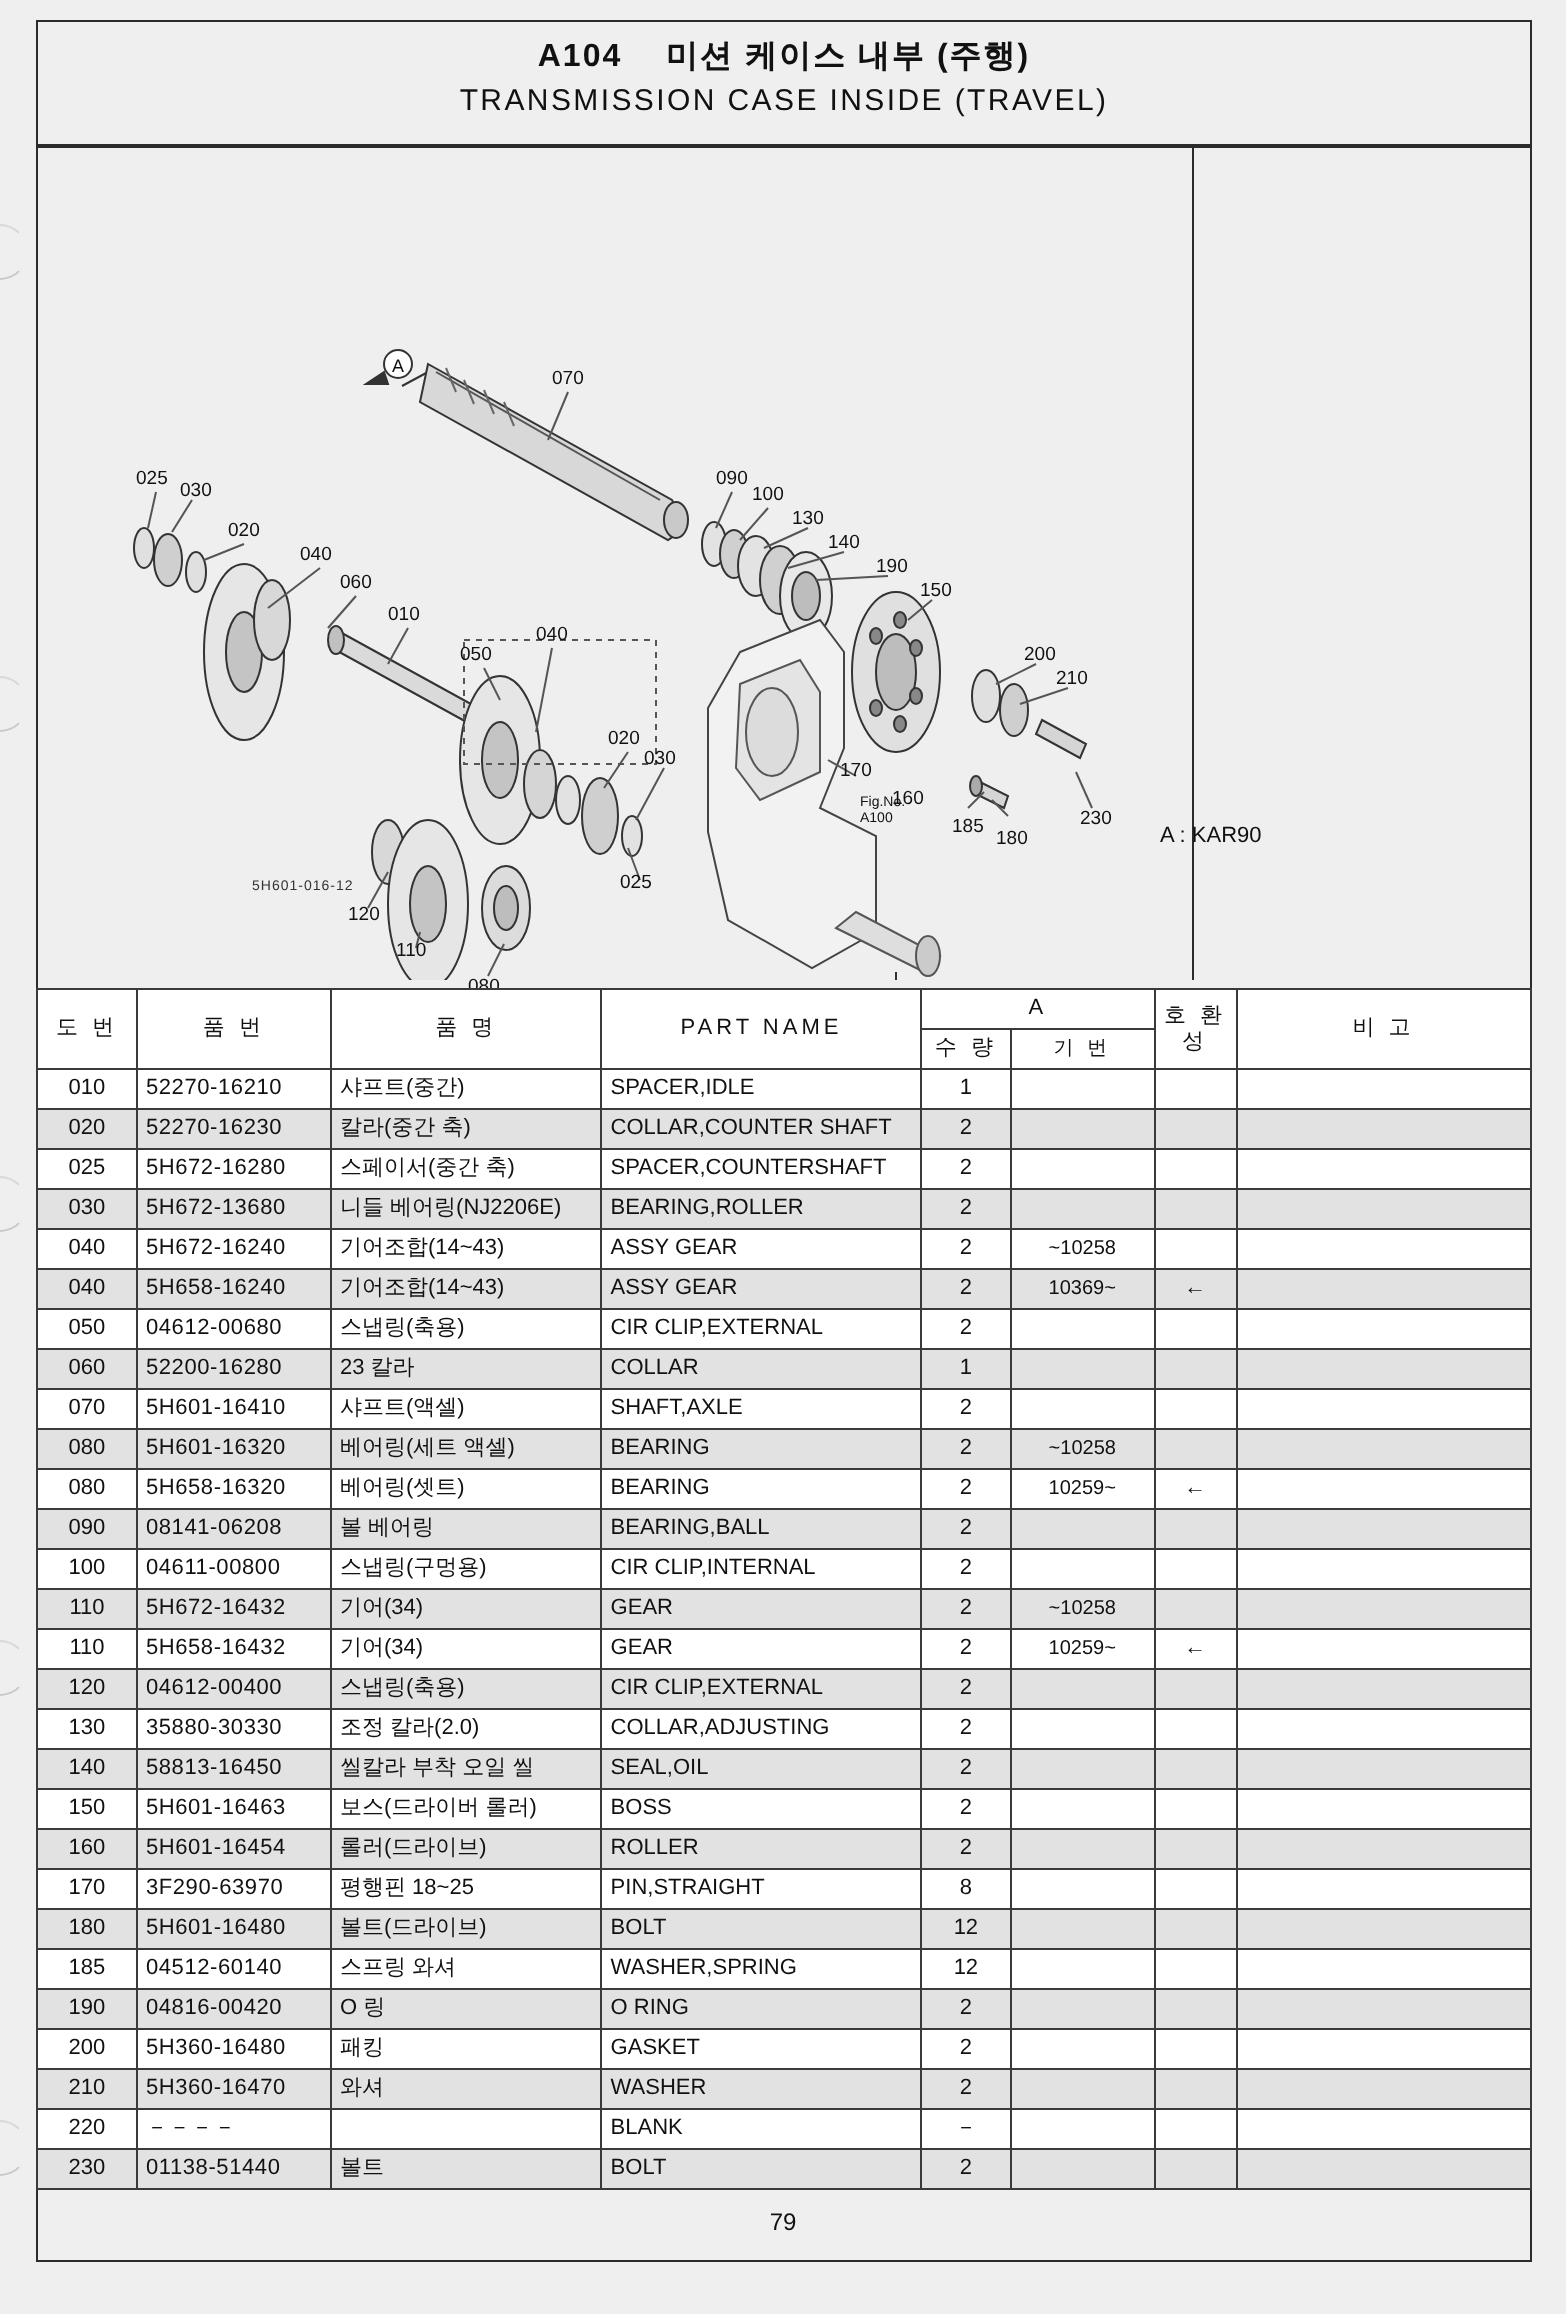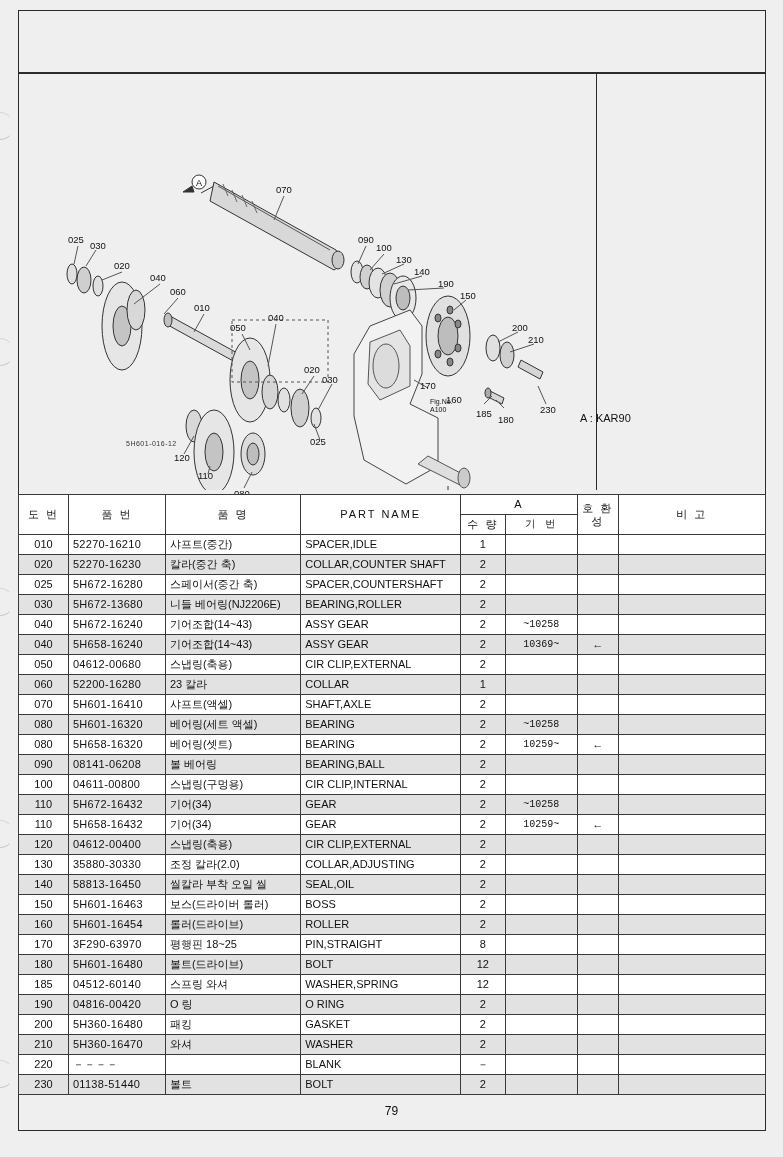--- a/index.html
+++ b/index.html
@@ -192,6 +192,12 @@
   <div class="hole h4"></div>
   <div class="hole h5"></div>
 
+  <div class="hdr">
+    <div class="hdr-line1">
+      <span class="hdr-code">A104</span><span>미션 케이스 내부 (주행)</span>
+    </div>
+    <div class="hdr-line2">TRANSMISSION CASE INSIDE (TRAVEL)</div>
+  </div>
   <div class="hdr-rule"></div>
 
   <div class="fig-box">

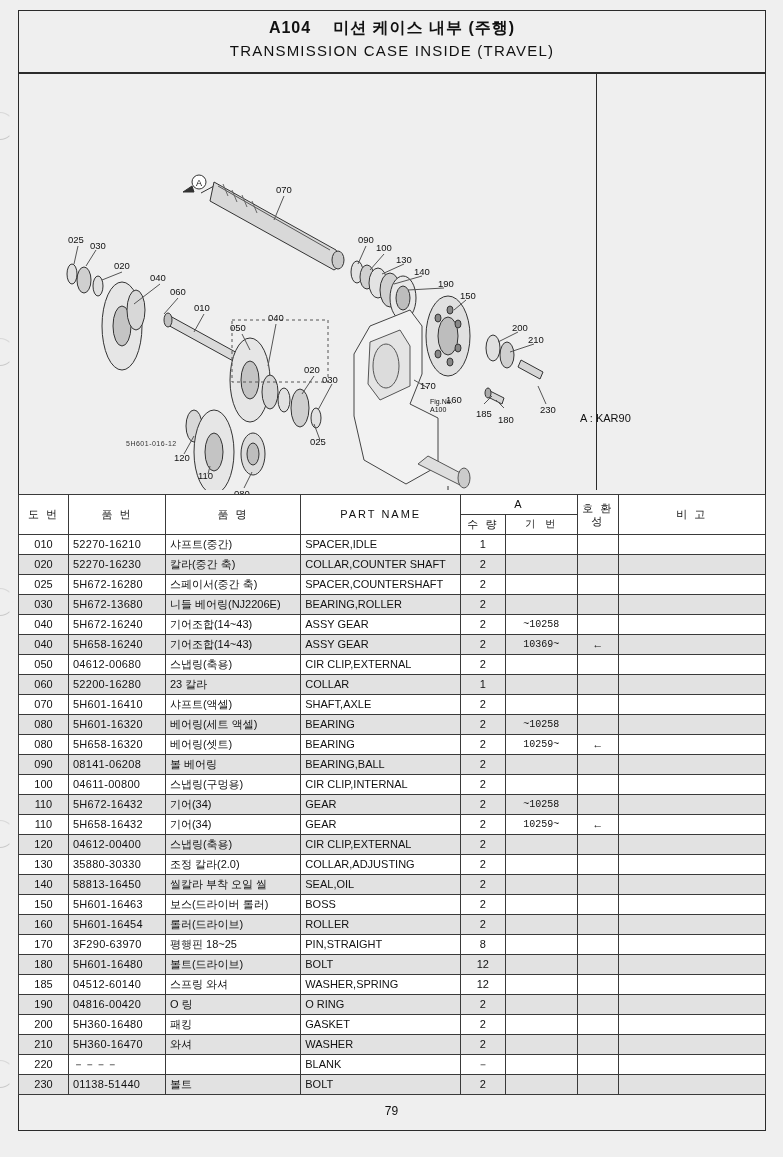--- a/index.html
+++ b/index.html
@@ -144,7 +144,7 @@
   .col-kname { width: 128px; }
   .col-ename { width: 152px; margin-left: 31px; }
   .col-qty { width: 36px; text-align: center; margin-left: 16px; }
-  .col-note { width: 66px; text-align: center; font-size: 10px; font-family: Liberation Mono, monospace; }
+  .col-note { width: 66px; text-align: center; font-size: 10px; }
   .col-compat { width: 34px; text-align: center; }
   .col-remark { width: 150px; }
 

